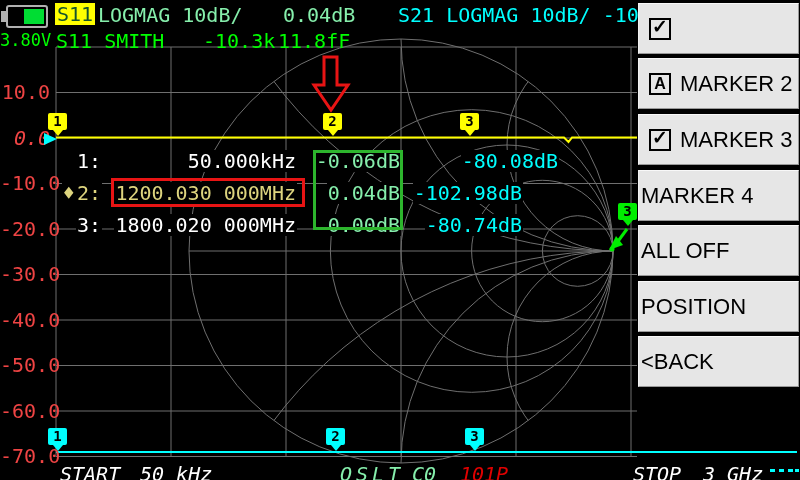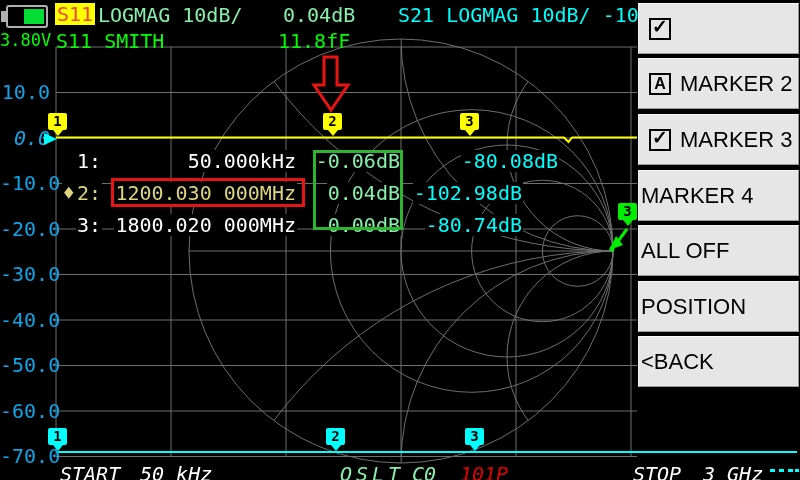--- a/index.html
+++ b/index.html
@@ -11,7 +11,7 @@
   
   .hdr{position:absolute;font-size:20px;line-height:22px;white-space:pre;}
   .y{color:#86efac;} .c{color:#00ffff;} .g{color:#00ff00;} .w{color:#ffffff;}
-  .badge-s11{position:absolute;left:55px;top:3px;background:#ffff00;color:#ef4444;
+  .badge-s11{position:absolute;left:55px;top:3px;background:#ffff00;color:#14532d;
              font-size:20px;line-height:22px;padding:0 2px;}
   .s21wrap{position:absolute;left:398px;top:4px;width:240px;overflow:hidden;
            white-space:pre;font-size:20px;line-height:22px;color:#00ffff;}

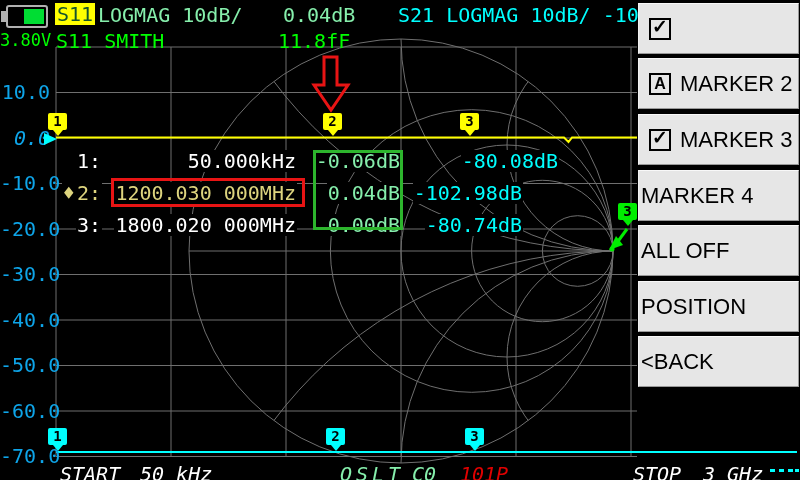--- a/index.html
+++ b/index.html
@@ -136,6 +136,7 @@
   <div class="hdr y" style="left:283px;top:4px;">0.04dB</div>
 
   <div class="hdr g" style="left:56px;top:30px;">S11 SMITH</div>
+  <div class="hdr g" style="left:203px;top:30px;">-10.3k</div>
   <div class="hdr g" style="left:278px;top:30px;">11.8fF</div>
 
   <div class="s21wrap"><span>S21 LOGMAG 10dB/</span><span> </span><span>-102</span></div>

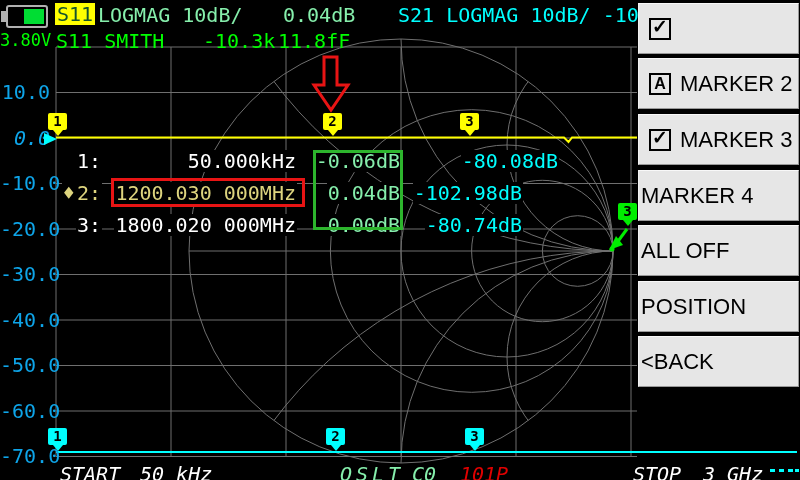--- a/index.html
+++ b/index.html
@@ -25,7 +25,7 @@
 
   
   .ylab{position:absolute;left:0;width:50px;text-align:right;font-size:20px;
-        line-height:22px;color:#0ea5e9;background:#000;}
+        line-height:22px;color:#ef4444;background:#000;}
 
   
   .mcell{position:absolute;display:flex;justify-content:flex-end;

